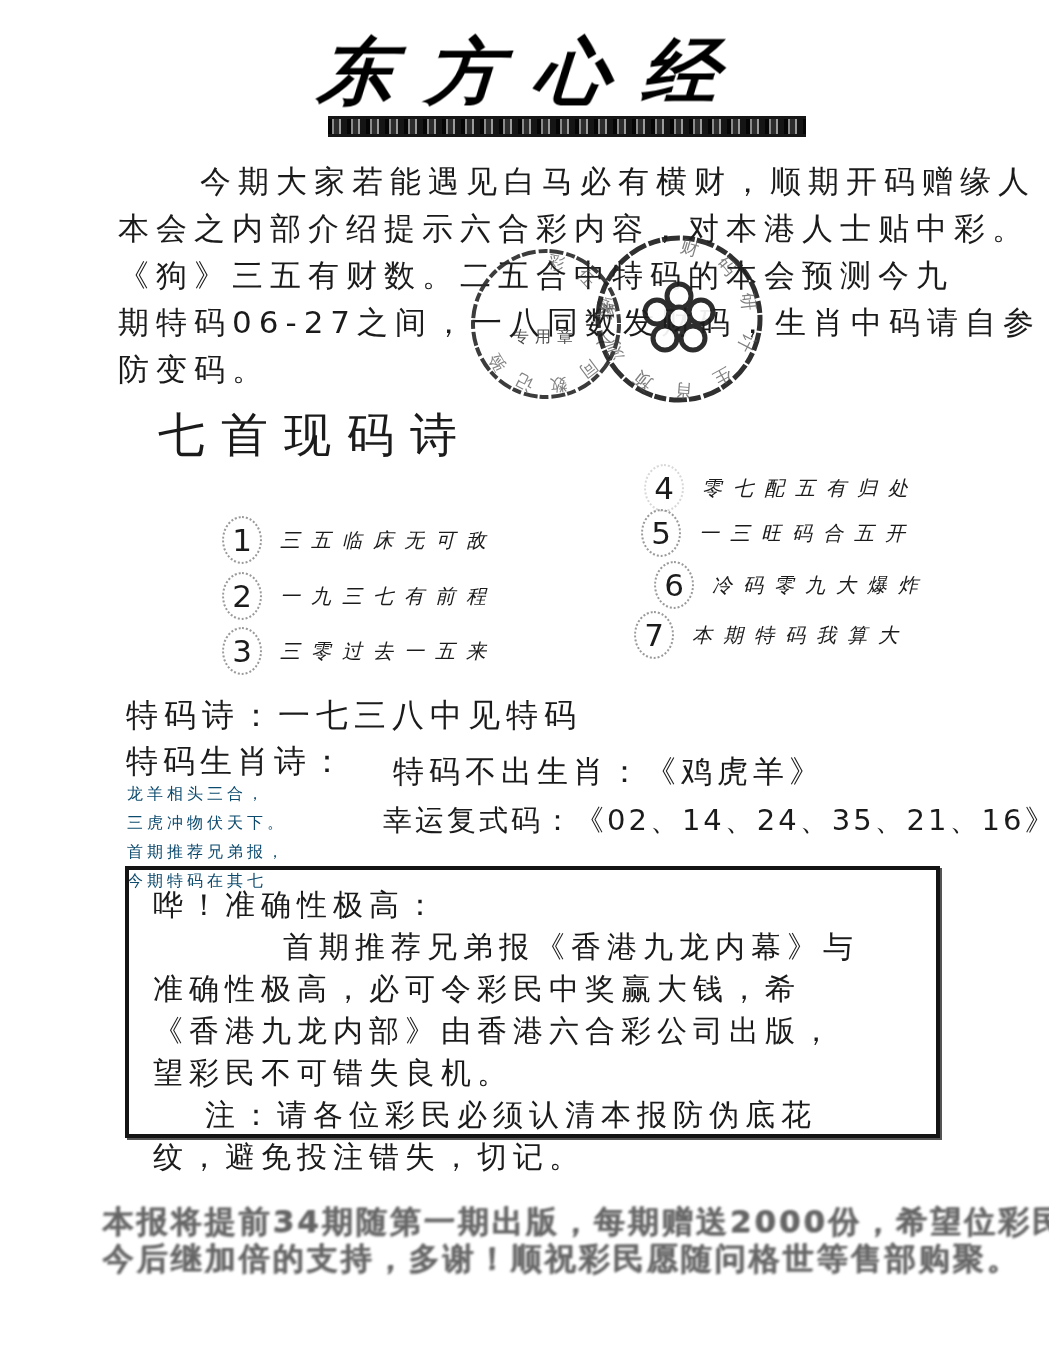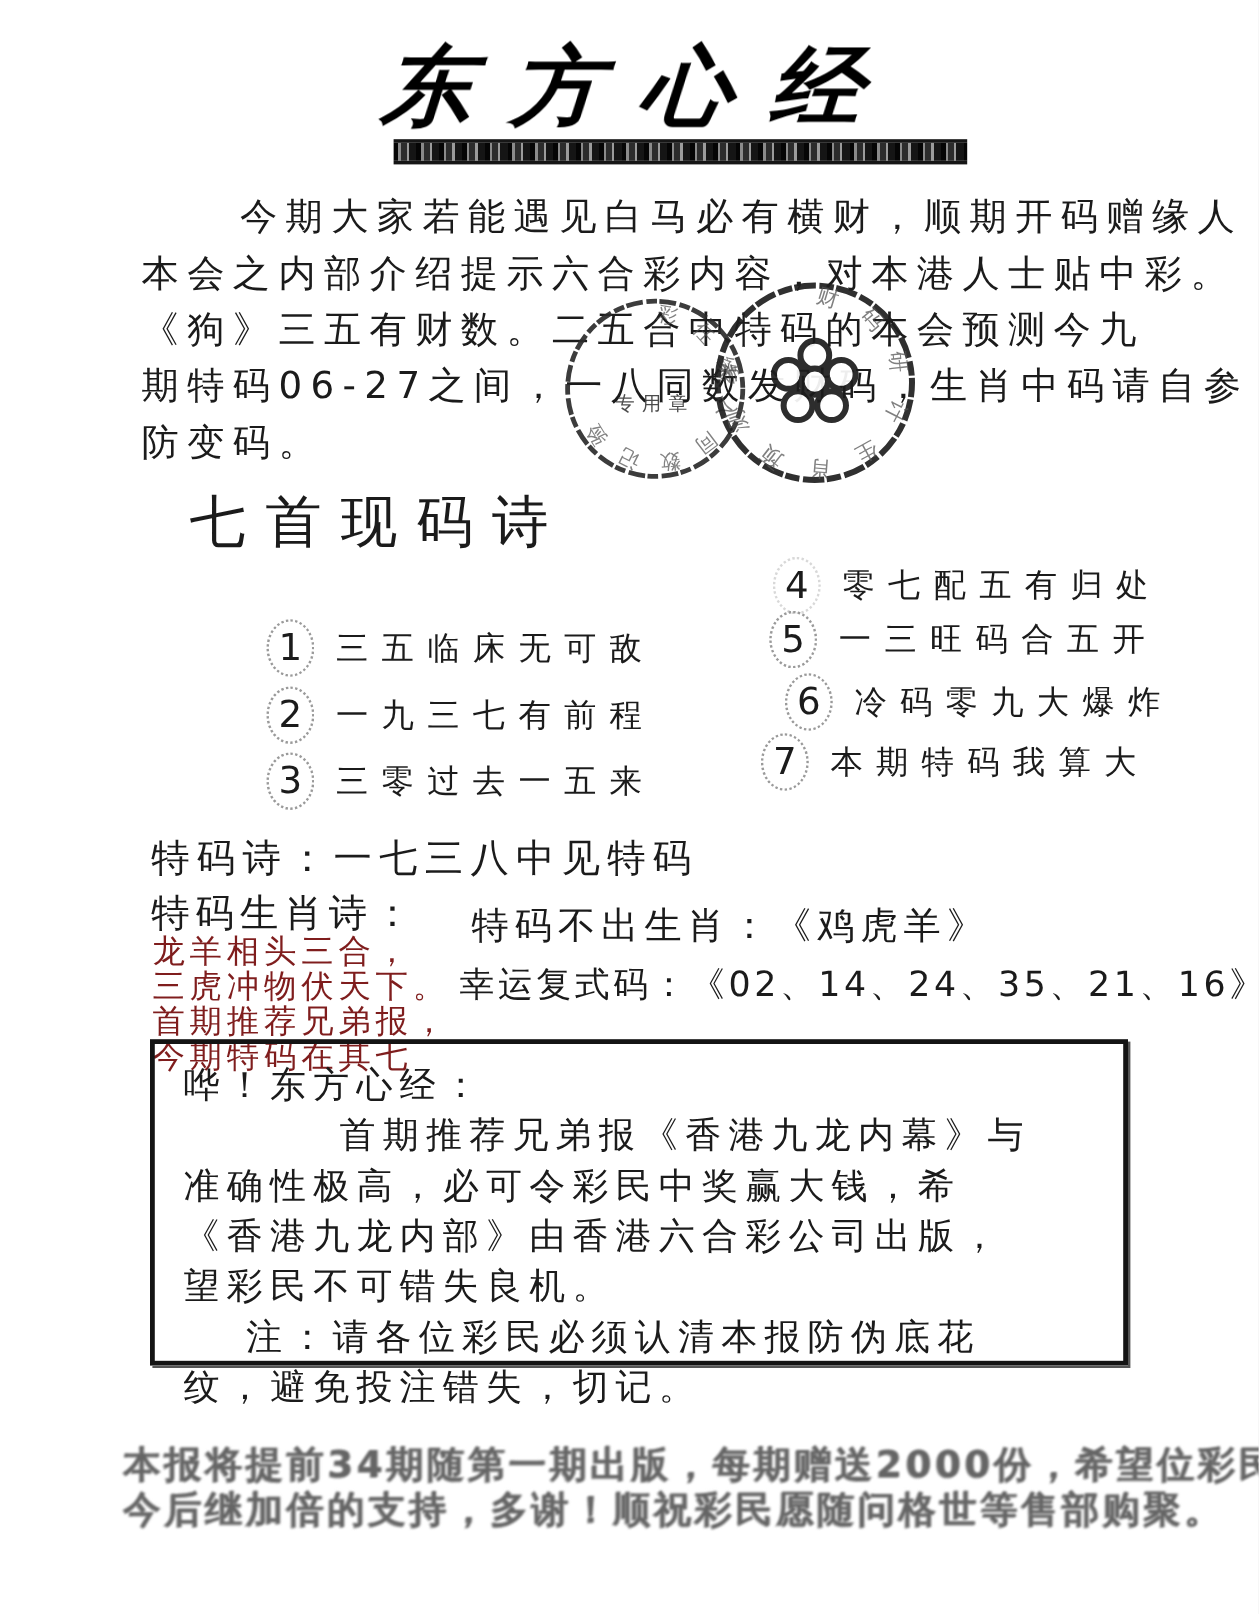--- a/index.html
+++ b/index.html
@@ -47,7 +47,7 @@
     font-size:31px;color:#1b1b1b;vertical-align:middle;
   }
   .num-faint{border-color:#d8d8d8;}
-  .poem-text{font-size:27px;letter-spacing:11px;margin-left:18px;vertical-align:middle;}
+  .poem-text{font-size:20px;letter-spacing:11px;margin-left:18px;vertical-align:middle;font-style:italic;}
   .p1{left:222px;top:516px;}
   .p2{left:222px;top:572px;}
   .p3{left:222px;top:627px;}

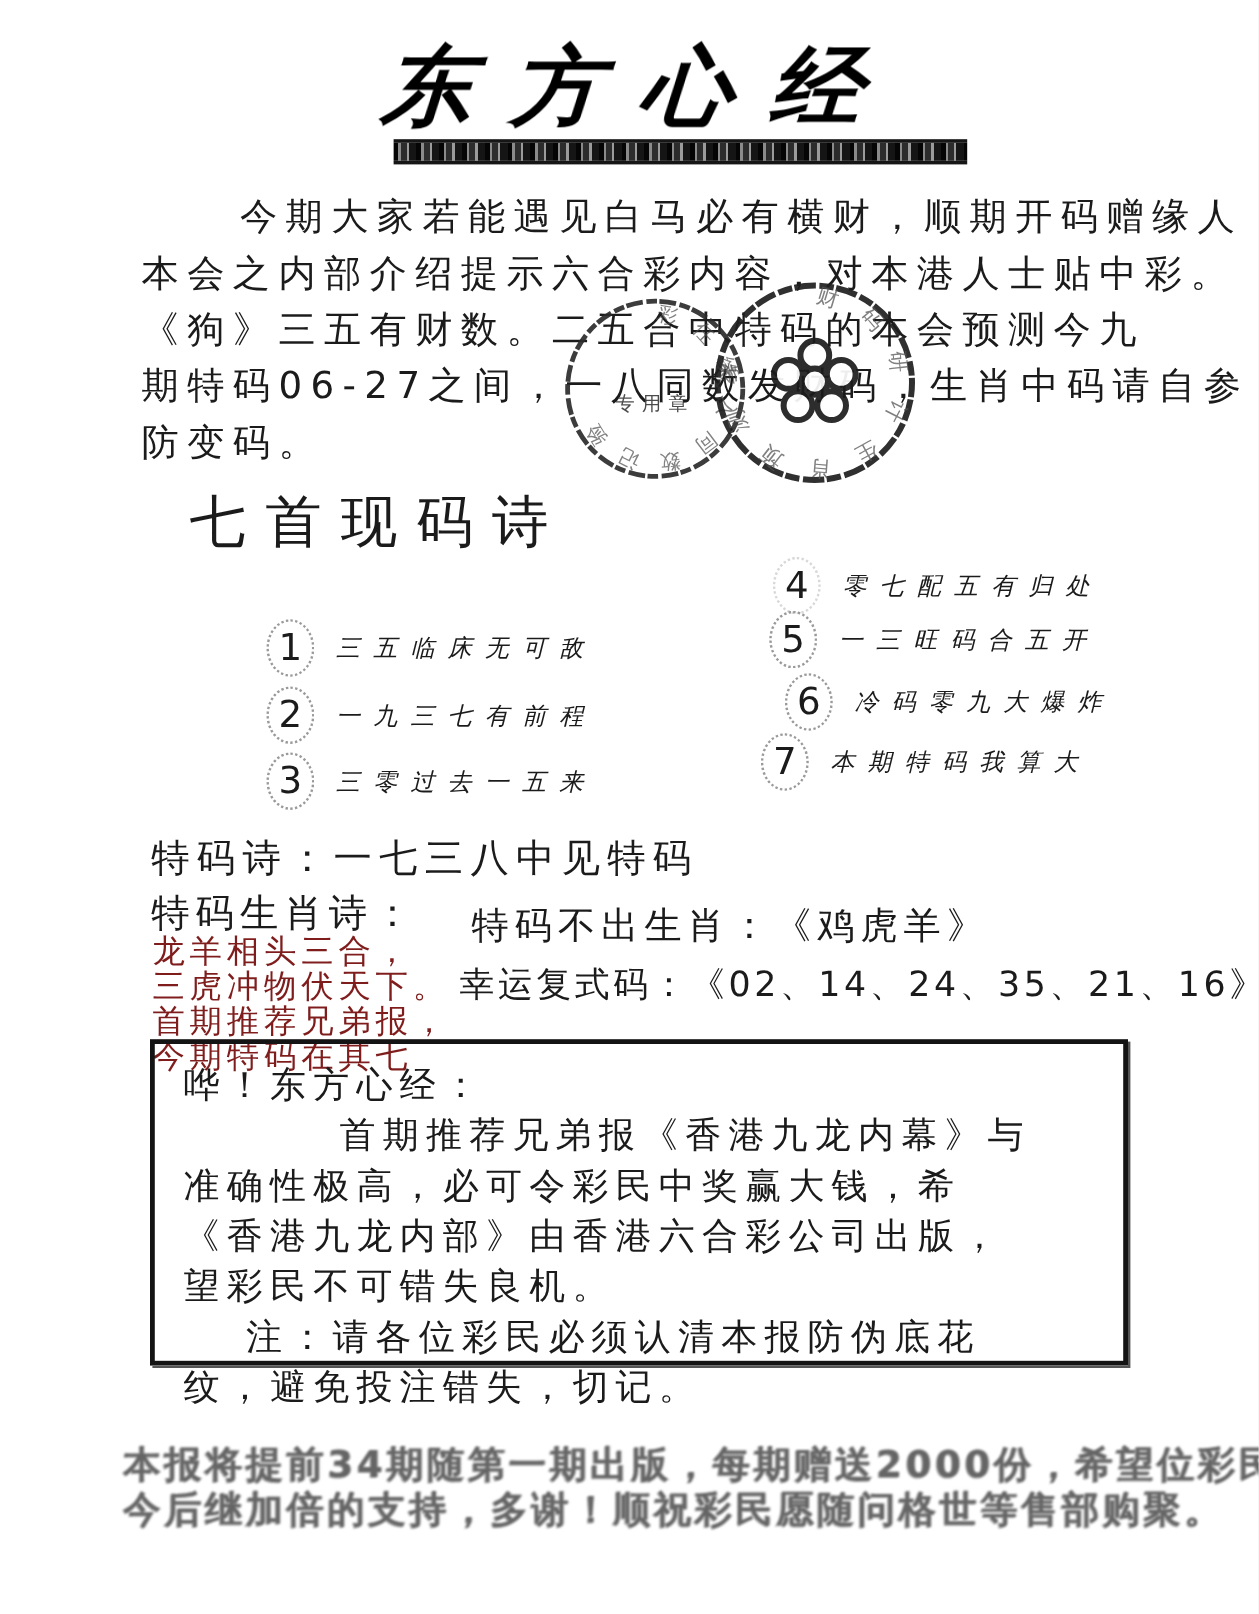--- a/index.html
+++ b/index.html
@@ -59,7 +59,7 @@
   .tema-poem{position:absolute;left:126px;top:694px;font-size:32px;letter-spacing:6px;white-space:nowrap;filter:blur(.3px);}
   .zodiac-label{position:absolute;left:126px;top:740px;font-size:32px;letter-spacing:5px;white-space:nowrap;filter:blur(.3px);}
   .zodiac-poem{position:absolute;left:127px;top:779px;}
-  .zodiac-poem div{font-size:27px;letter-spacing:4px;line-height:29px;white-space:nowrap;color:#7f1d1d;filter:blur(.3px);}
+  .zodiac-poem div{font-size:16px;letter-spacing:4px;line-height:29px;white-space:nowrap;color:#0c4a6e;filter:blur(.3px);}
   .not-out{position:absolute;left:393px;top:751px;font-size:31px;letter-spacing:5px;white-space:nowrap;filter:blur(.3px);}
   .lucky{position:absolute;left:383px;top:801px;font-size:29px;letter-spacing:3px;white-space:nowrap;filter:blur(.3px);}
   

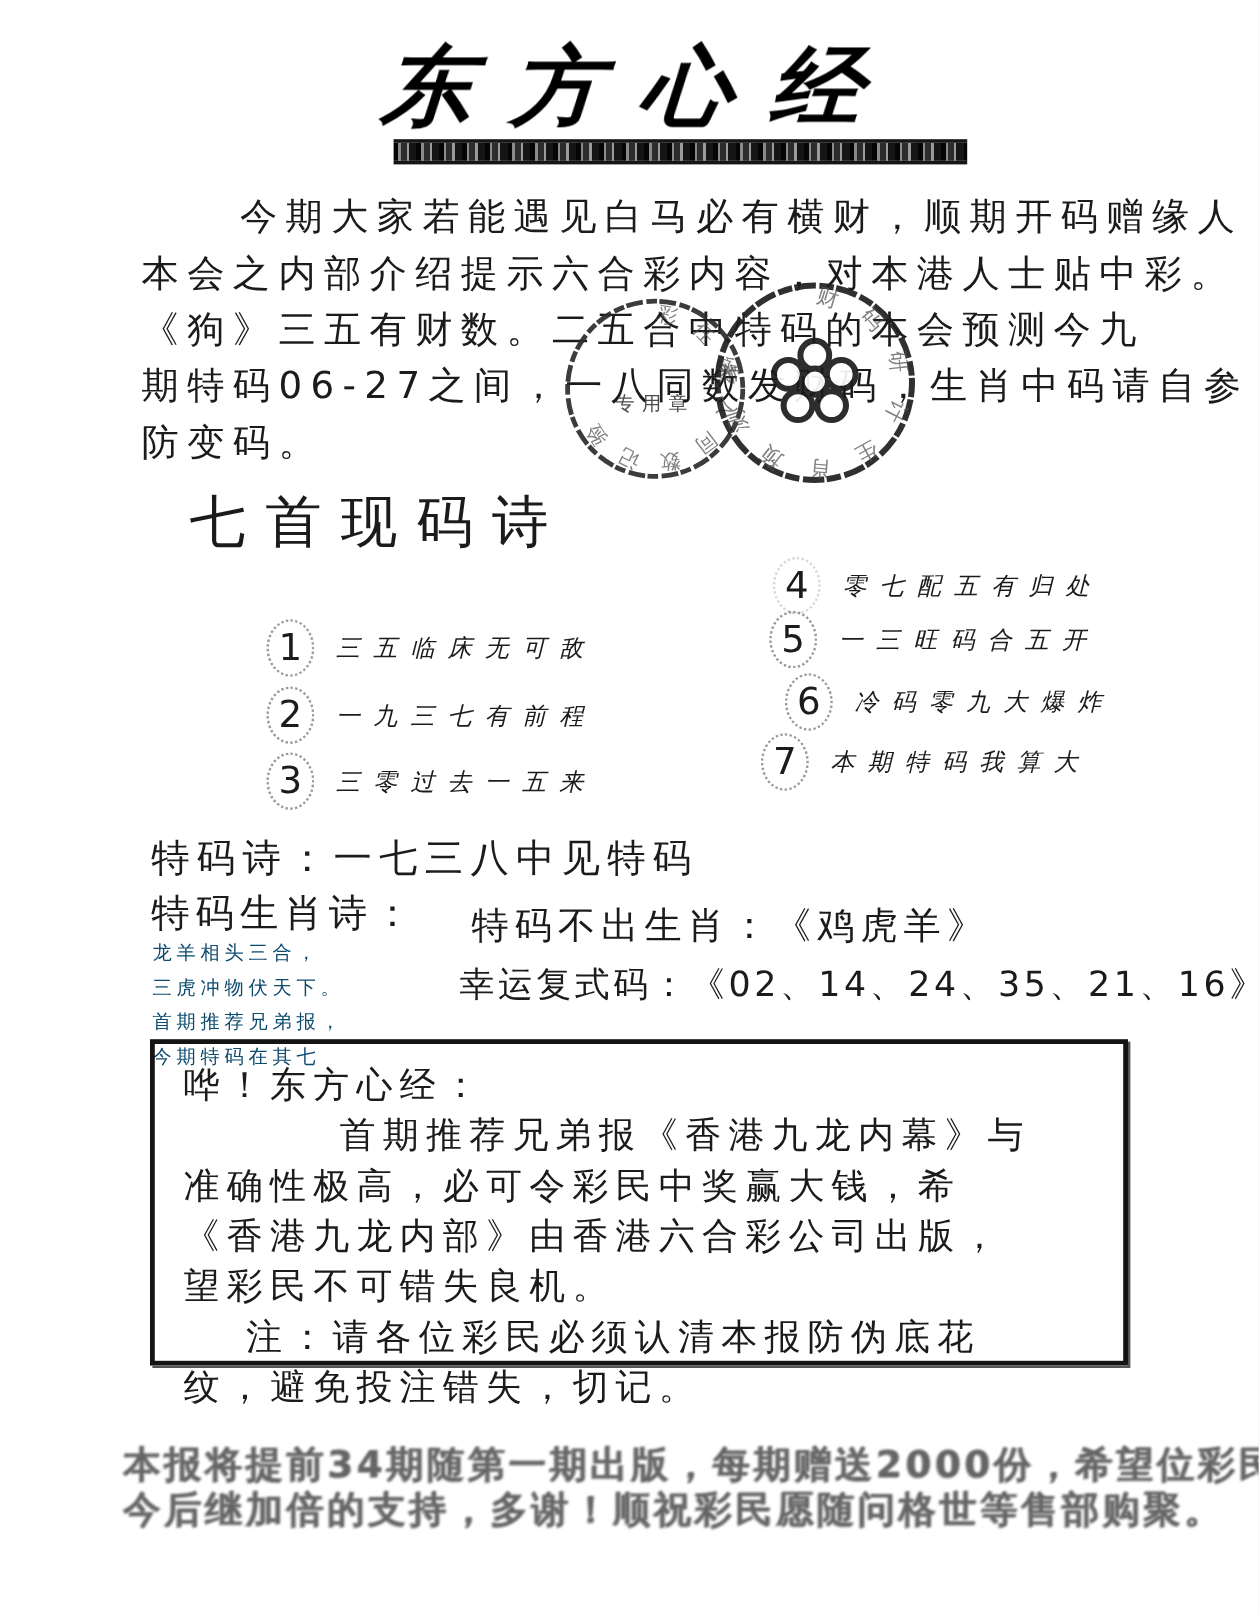--- a/index.html
+++ b/index.html
@@ -165,7 +165,7 @@
   <div class="lucky">幸运复式码：《02、14、24、35、21、16》</div>
 
   <div class="rec-box">
-    <div>哗！东方心经：</div>
+    <div>哗！准确性极高：</div>
     <div class="ind">首期推荐兄弟报《香港九龙内幕》与</div>
     <div>准确性极高，必可令彩民中奖赢大钱，希</div>
     <div>《香港九龙内部》由香港六合彩公司出版，</div>

